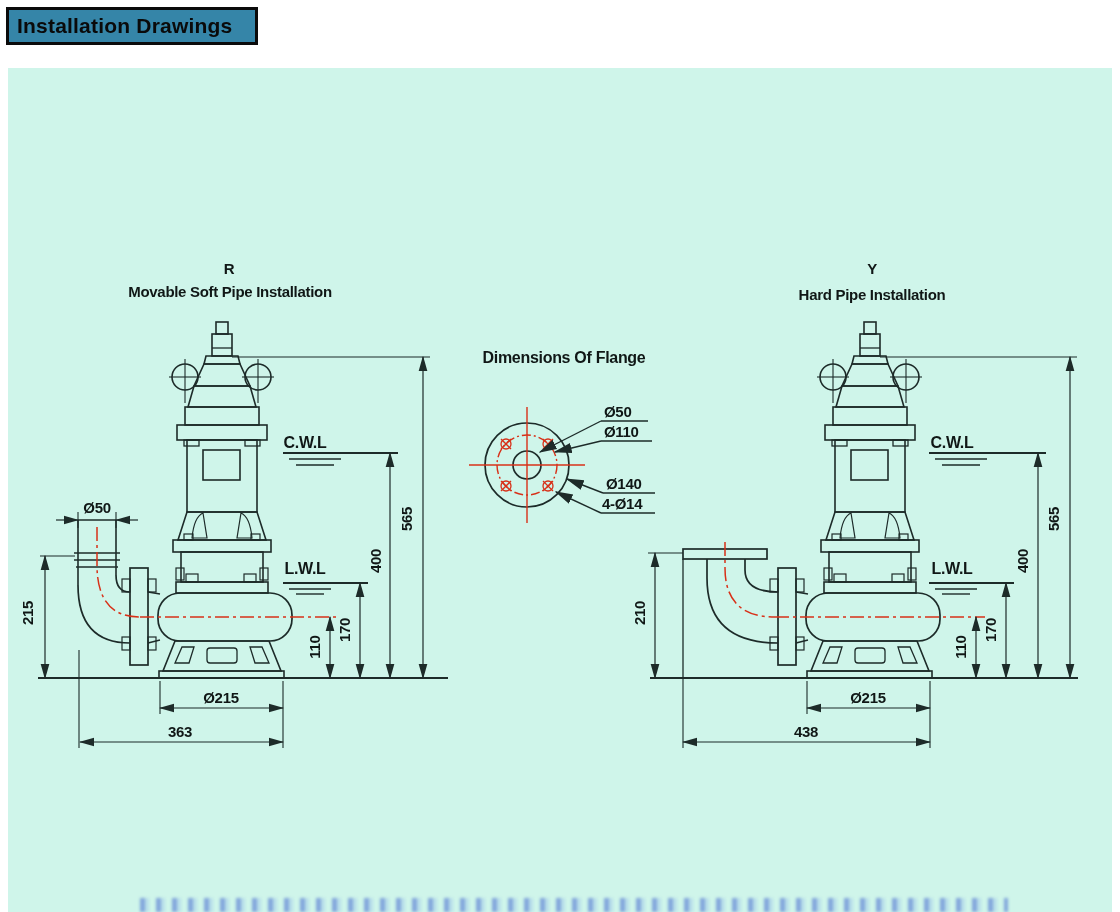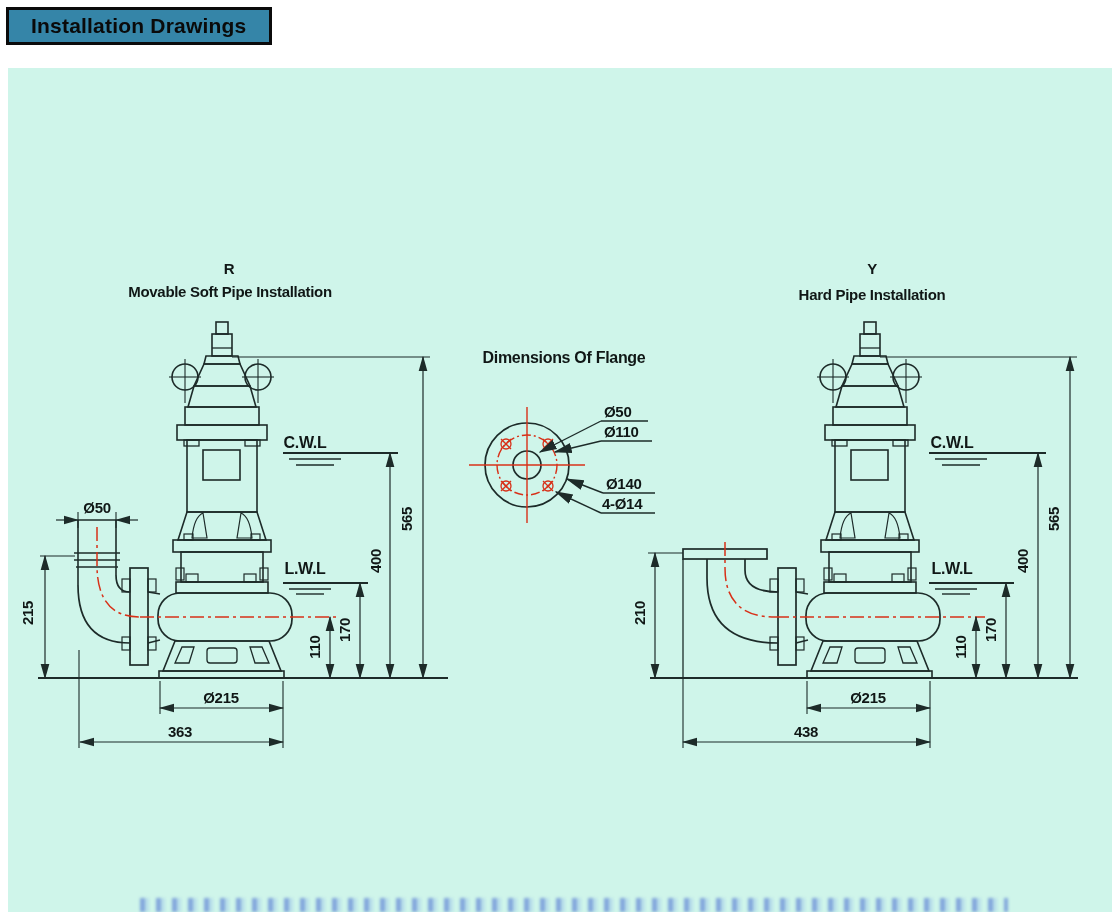--- a/index.html
+++ b/index.html
@@ -7,7 +7,7 @@
          font-family:"Liberation Sans",sans-serif;}
   #panel{position:absolute;left:8px;top:68px;width:1104px;height:844px;background:#cff5ea;}
   #titlebar{position:absolute;left:6px;top:7px;width:238px;height:32px;background:#3585a8;
-            border:3px solid #0b0b0b;display:flex;align-items:center;padding-left:22px;}
+            border:3px solid #0b0b0b;display:flex;align-items:center;padding-left:8px;}
   #titlebar span{font-size:21px;font-weight:bold;color:#0a0a0a;letter-spacing:0.2px;}
   svg{position:absolute;left:0;top:0;}
   svg text{font-family:"Liberation Sans",sans-serif;font-weight:bold;fill:#101716;letter-spacing:-0.3px;}

